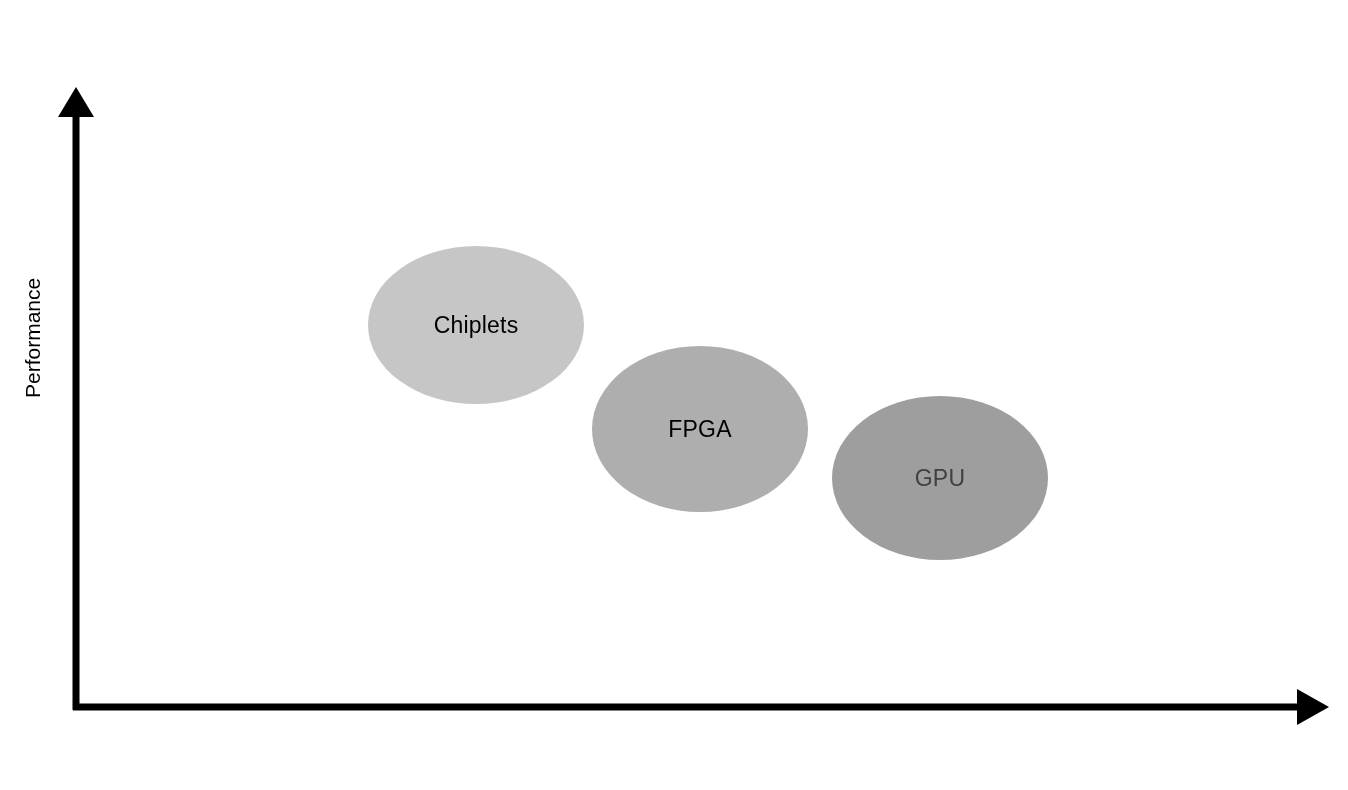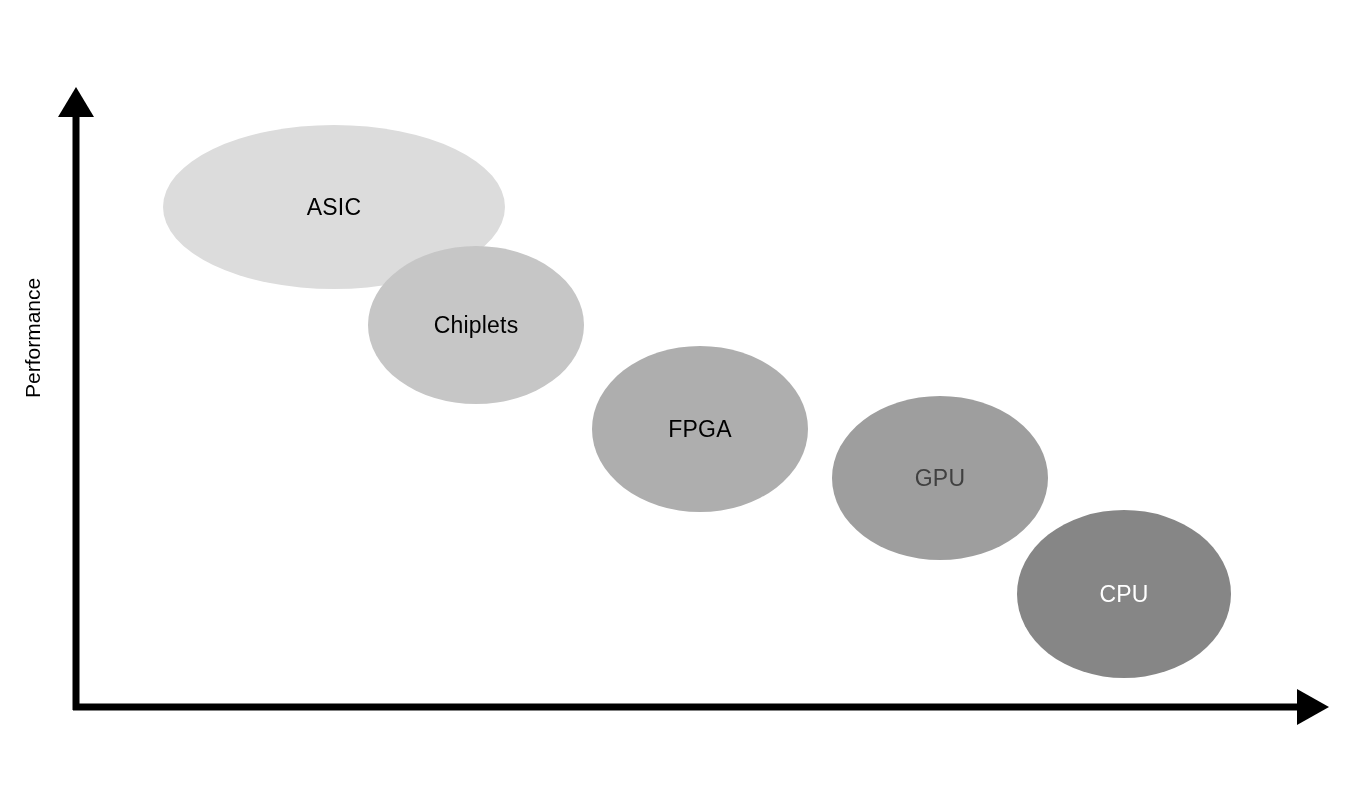--- a/index.html
+++ b/index.html
@@ -93,9 +93,6 @@
   </svg>
 
   <div class="bubble-layer" id="bubble-layer">
-      <div class="bubble" style="left: 163px; top: 125px; width: 342px; height: 164px; background: rgb(220, 220, 220);">
-        <span class="bubble-label" style="color: rgb(0, 0, 0);">ASIC</span>
-      </div>
       <div class="bubble" style="left: 368px; top: 246px; width: 216px; height: 158px; background: rgb(198, 198, 198);">
         <span class="bubble-label" style="color: rgb(0, 0, 0);">Chiplets</span>
       </div>

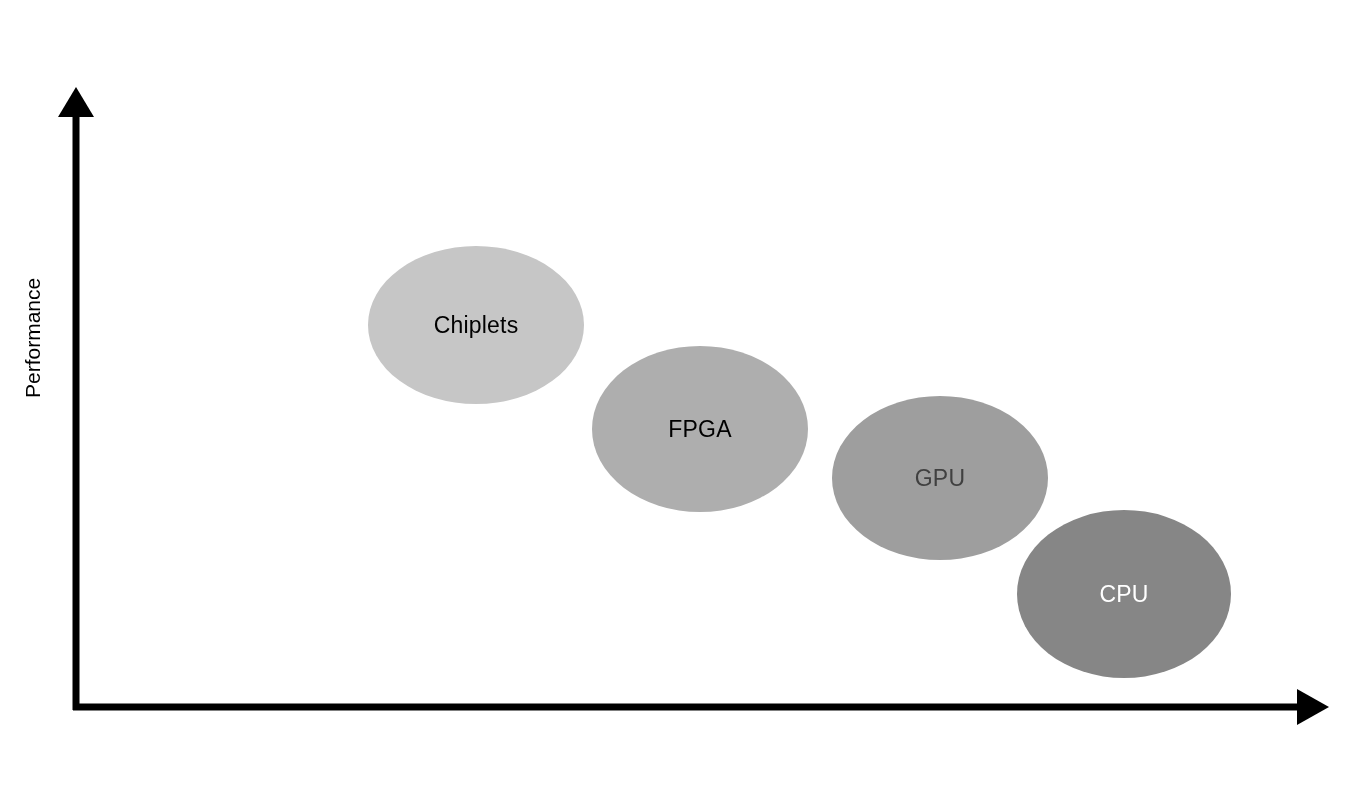--- a/index.html
+++ b/index.html
@@ -102,9 +102,6 @@
       <div class="bubble" style="left: 832px; top: 396px; width: 216px; height: 164px; background: rgb(158, 158, 158);">
         <span class="bubble-label" style="color: #404040;">GPU</span>
       </div>
-      <div class="bubble" style="left: 1017px; top: 510px; width: 214px; height: 168px; background: rgb(134, 134, 134);">
-        <span class="bubble-label" style="color: rgb(255, 255, 255);">CPU</span>
-      </div>
     </div>
 
   <div id="y-axis-label">

